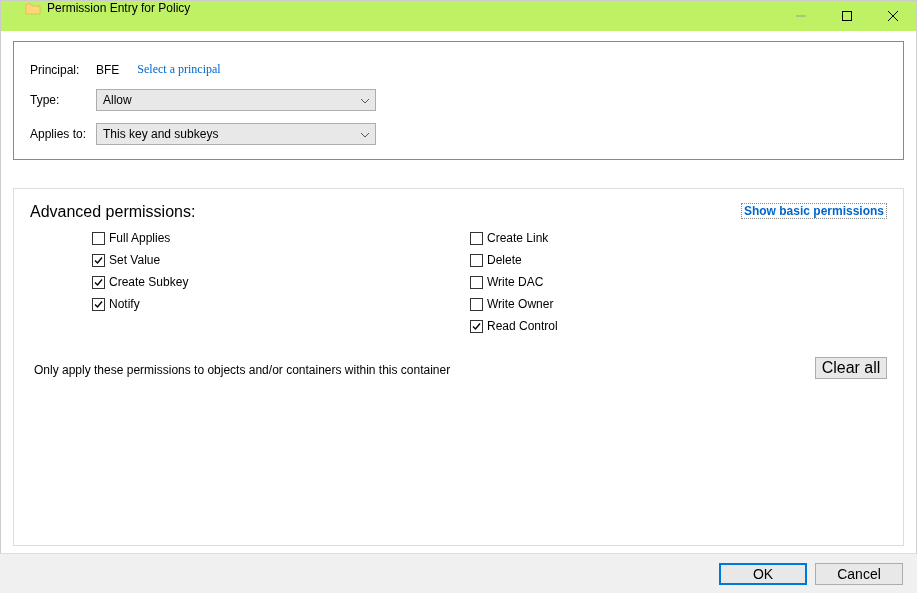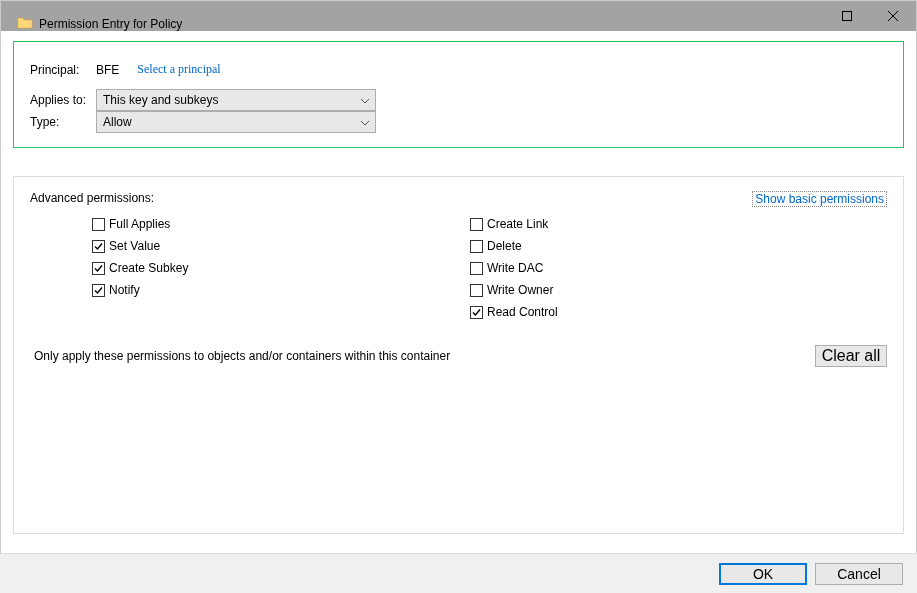--- a/index.html
+++ b/index.html
@@ -16,9 +16,9 @@
   .titlebar {
     height: 30px;
     display: flex;
-    align-items: flex-end;
-    padding-left: 16px;
-    background: #a3a3a3;
+    align-items: flex-start;
+    padding-left: 24px;
+    background: #bef264;
   }
   .titlebar .icon {
     width: 16px; height: 16px; margin-right: 6px;

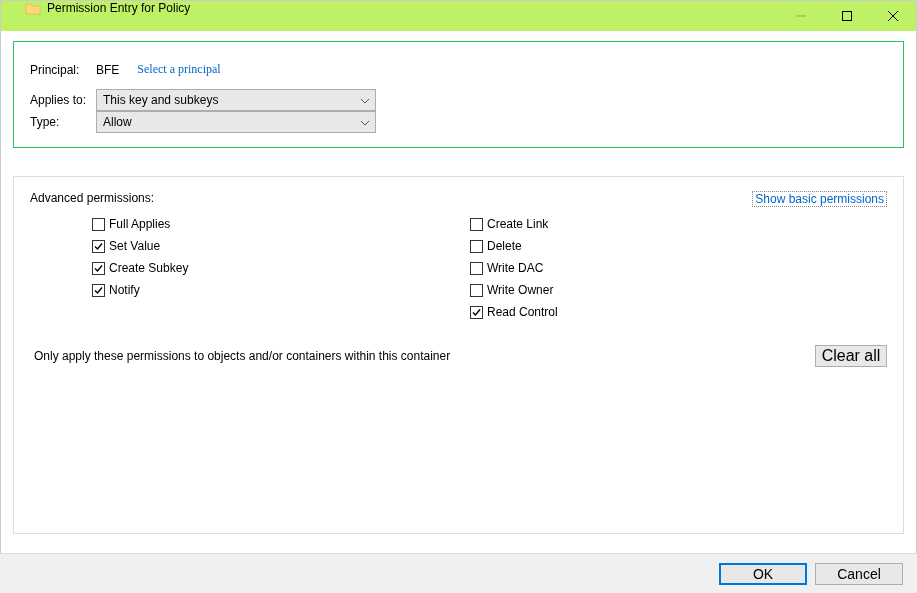--- a/index.html
+++ b/index.html
@@ -206,6 +206,17 @@
       <span class="principal-val">BFE</span>
       <span class="link">Select a principal</span>
     </div>
+    <div class="row">
+      <span class="label">Type:</span>
+      <div class="select">
+        <span>Allow</span>
+        <span class="chev">
+          <svg width="8" height="5">
+              <path d="M0 0 L4 4 L8 0" fill="none" stroke="#555" stroke-width="1"></path>
+            </svg>
+        </span>
+      </div>
+    </div>
     <div class="row" style="margin-bottom:0">
       <span class="label">Applies to:</span>
       <div class="select">
@@ -217,17 +228,6 @@
         </span>
       </div>
     </div>
-    <div class="row">
-      <span class="label">Type:</span>
-      <div class="select">
-        <span>Allow</span>
-        <span class="chev">
-          <svg width="8" height="5">
-              <path d="M0 0 L4 4 L8 0" fill="none" stroke="#555" stroke-width="1"></path>
-            </svg>
-        </span>
-      </div>
-    </div>
   </div>
 
   <div class="panel2">

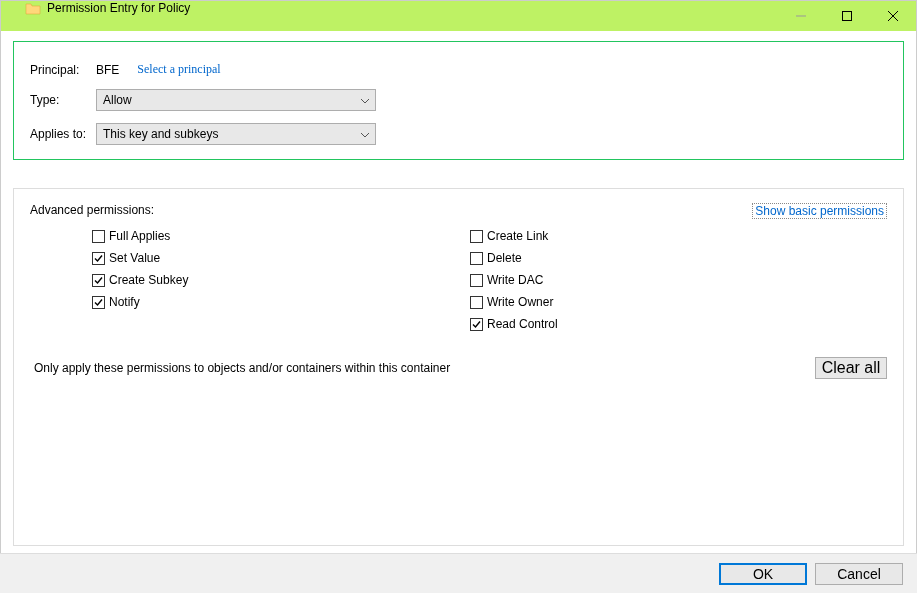--- a/index.html
+++ b/index.html
@@ -89,7 +89,7 @@
     align-items: flex-start;
     margin-bottom: 8px;
   }
-  .advhdr .lab { font-size: 12px; }
+  .advhdr .lab { font-size: 16px; }
   .showbasic {
     color: #0066cc;
     cursor: pointer;

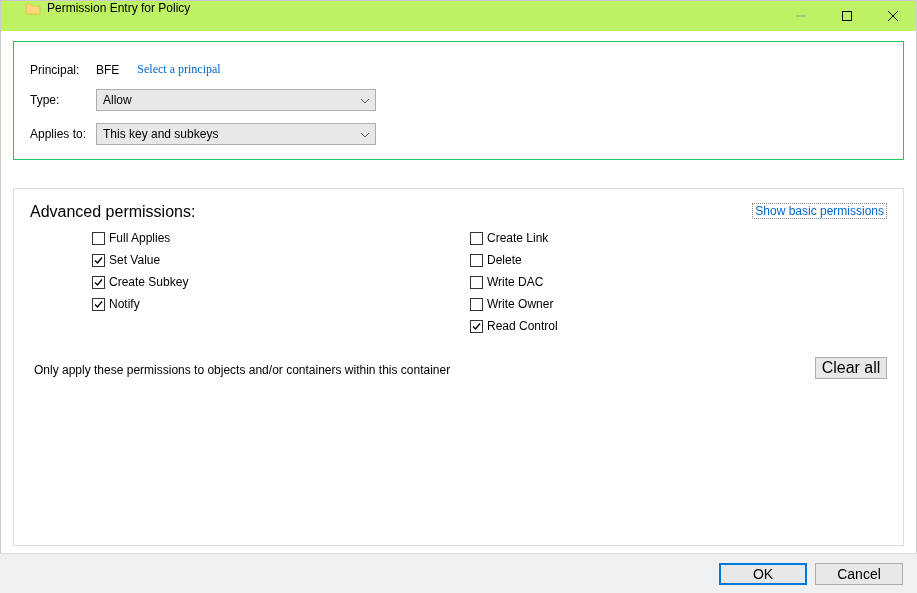--- a/index.html
+++ b/index.html
@@ -96,6 +96,7 @@
     border: 1px dotted #888;
     padding: 0 2px;
     font-size: 12px;
+    font-weight: bold;
   }
   .perms {
     display: flex;

